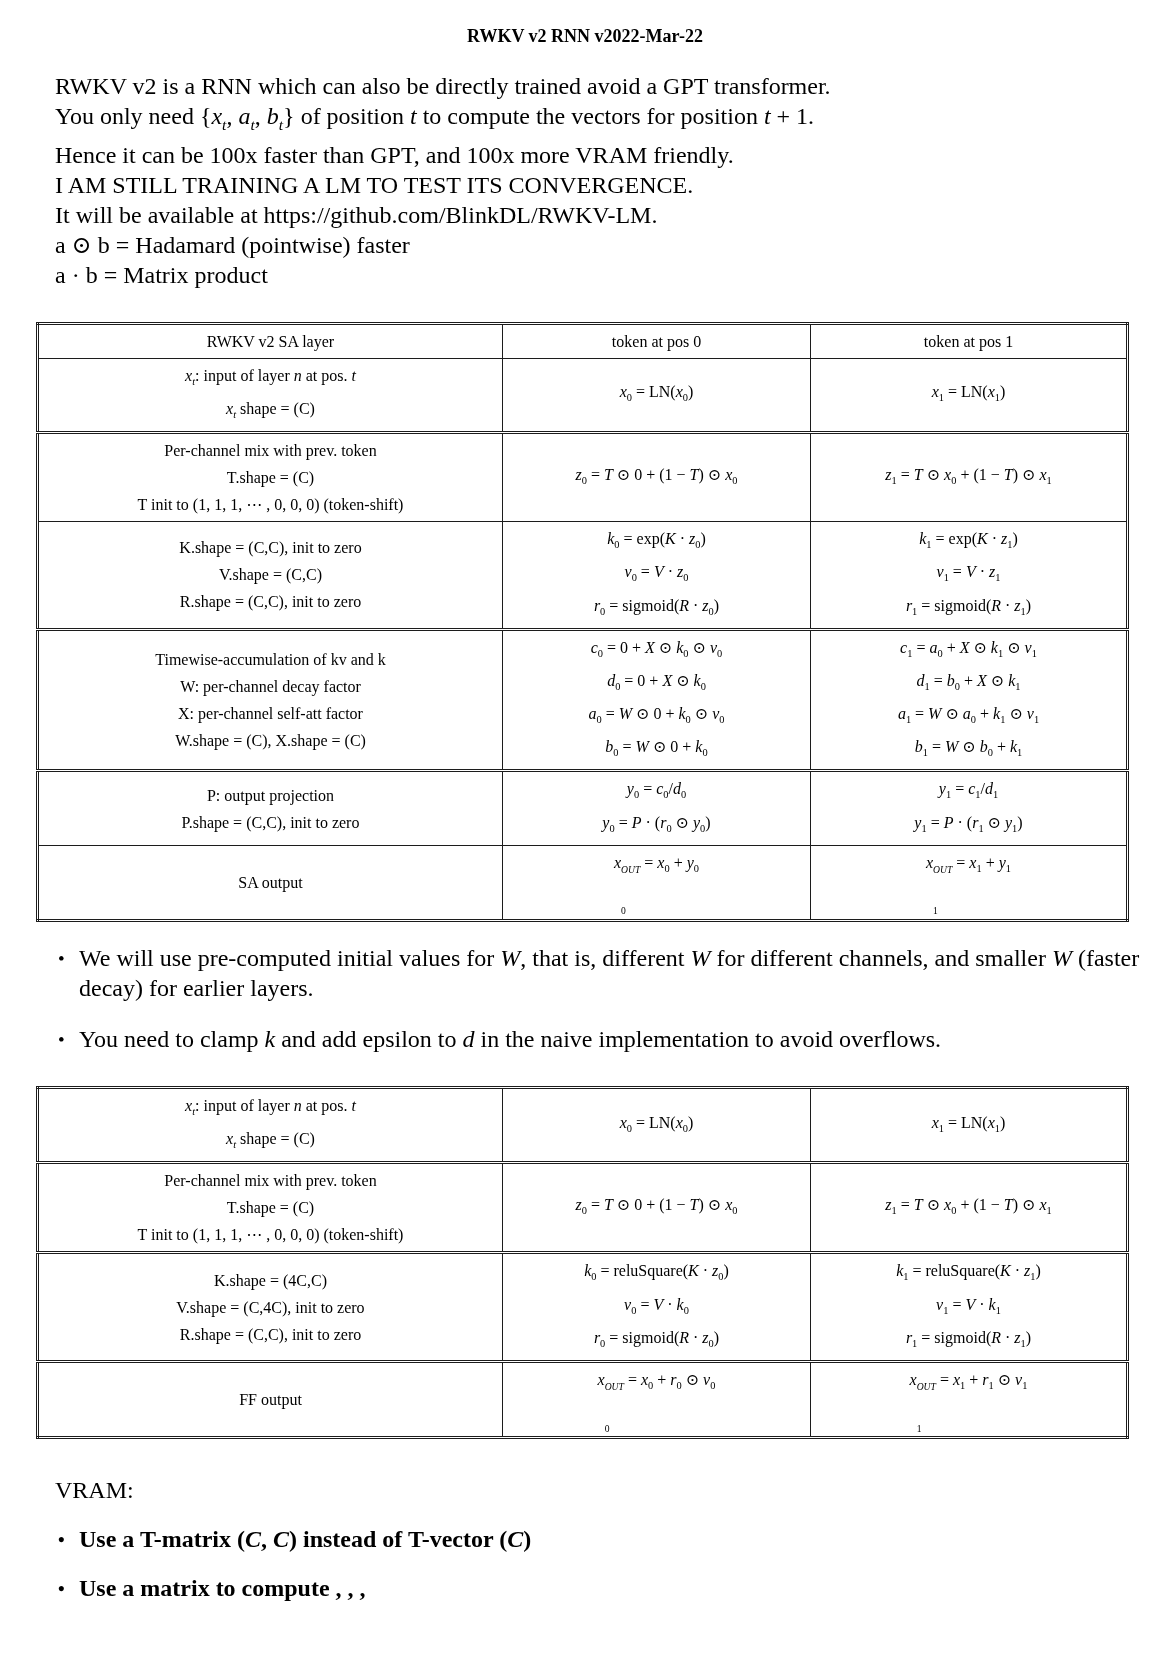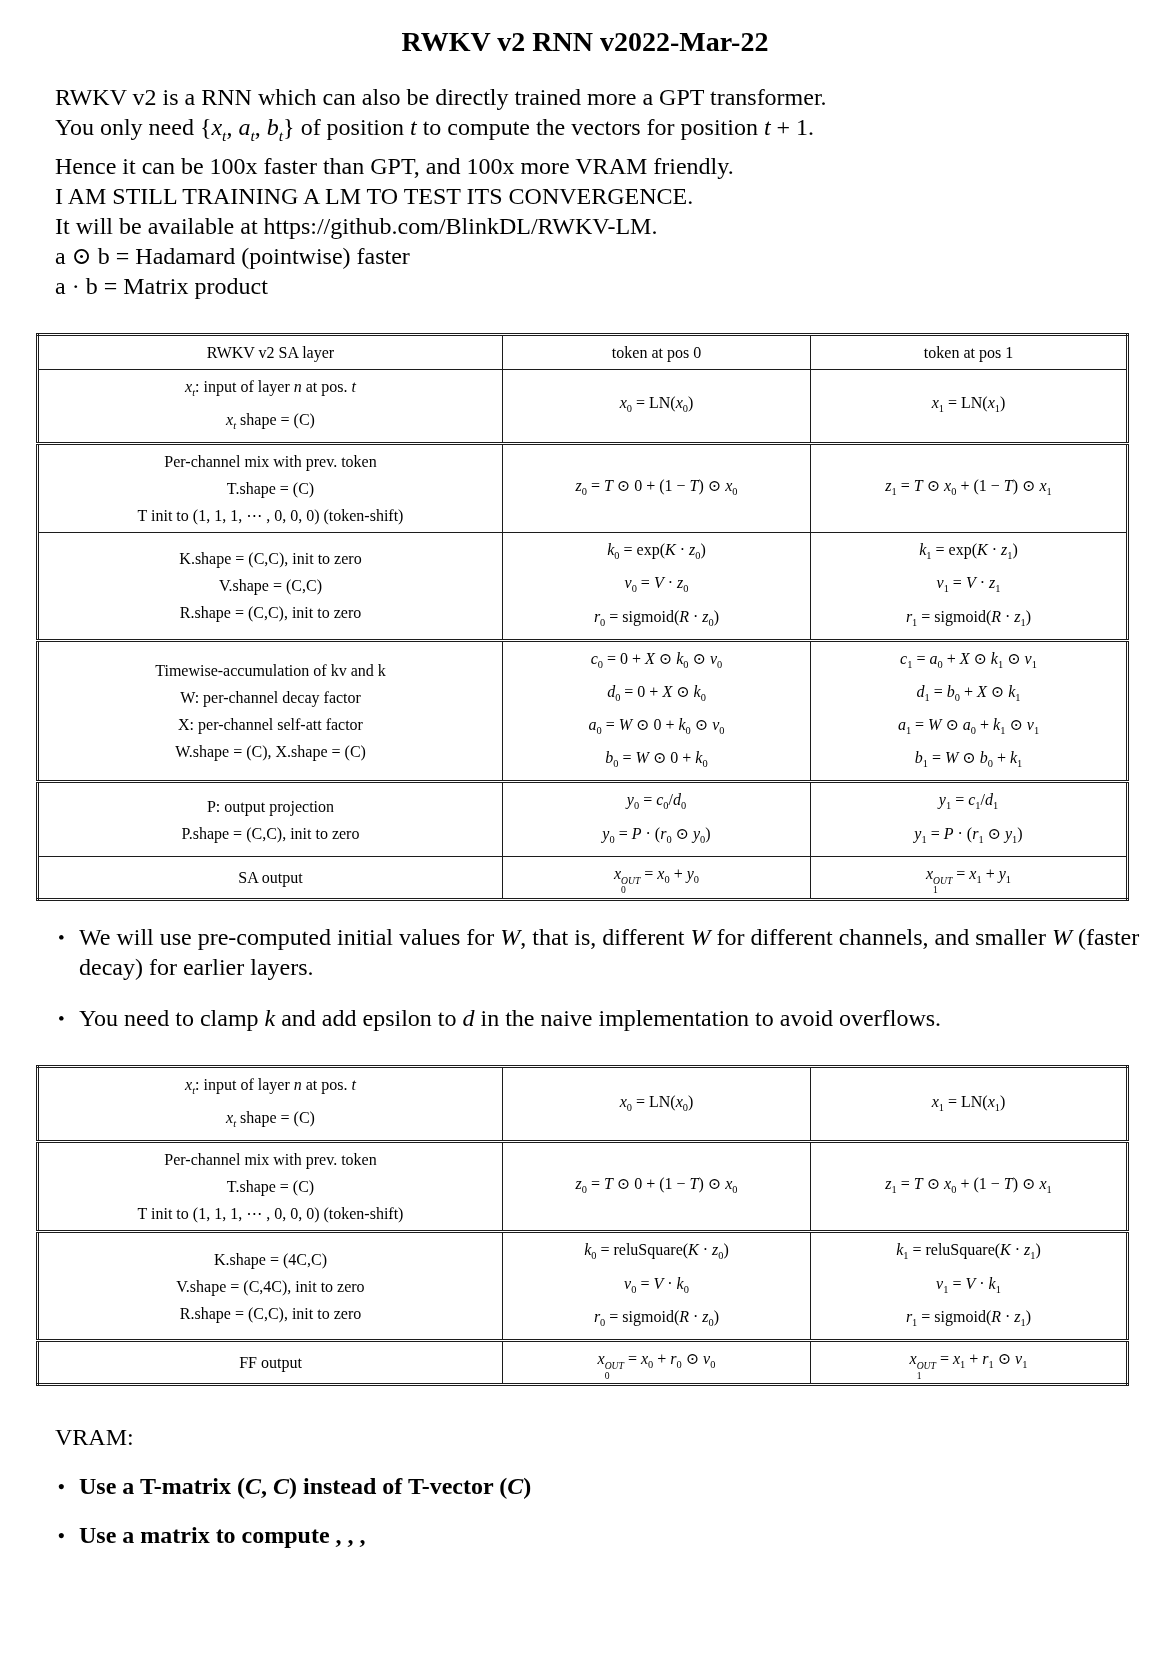--- a/index.html
+++ b/index.html
@@ -9,7 +9,7 @@
     font-family: "Liberation Serif", "DejaVu Serif", "DejaVu Sans", serif;
     color: #000; font-size: 24px; background: #fff;
   }
-  .doc-title { margin: 26px 0 0 0; text-align: center; font-size: 28px; font-weight: bold; }
+  .doc-title { margin: 26px 0 0 0; text-align: center; font-size: 18px; font-weight: bold; }
   .intro { margin: 24px 30px 0 55px; line-height: 30px; }
   .intro .line { white-space: nowrap; }
 

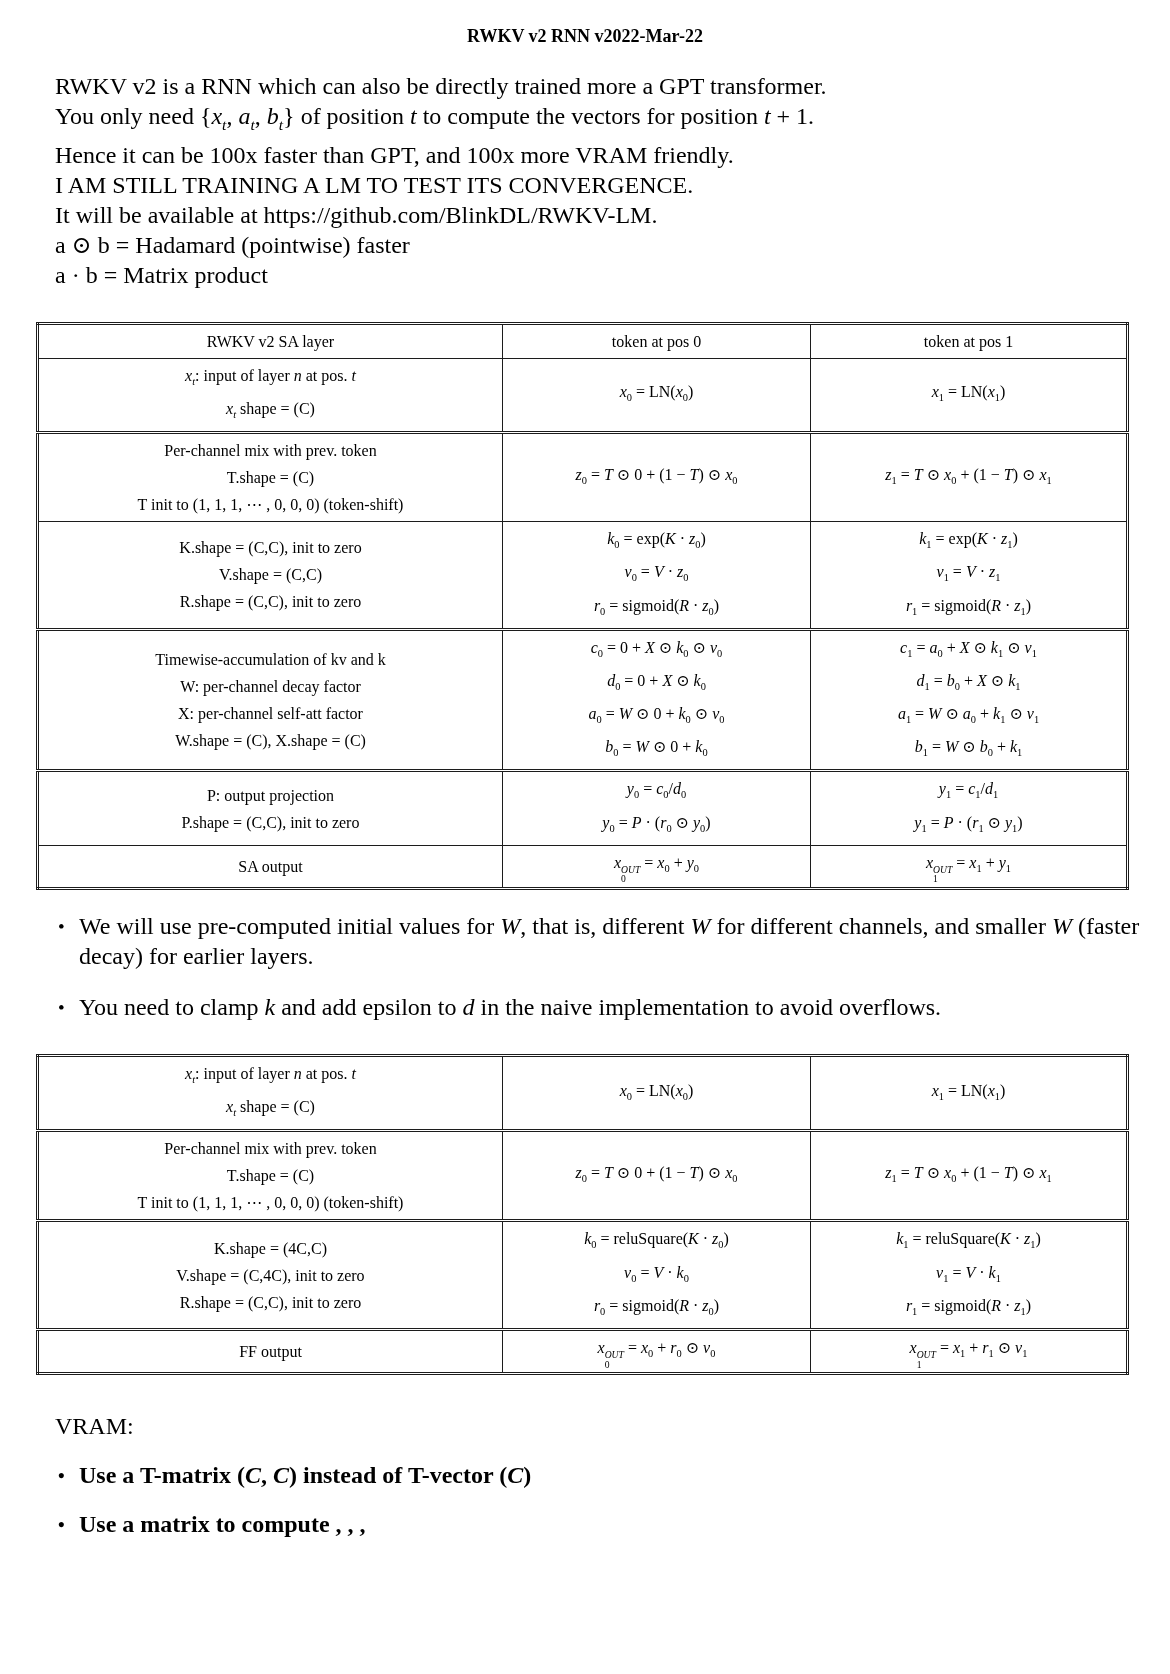--- a/index.html
+++ b/index.html
@@ -48,7 +48,7 @@
   <h1 class="doc-title">RWKV v2 RNN v2022-Mar-22</h1>
 
   <div class="intro">
-    <div class="line">RWKV v2 is a RNN which can also be directly trained more a GPT transformer.</div>
+    <div class="line">RWKV v2 is a RNN which can also be directly trained avoid a GPT transformer.</div>
     <div class="line">You only need {<i>x<sub>t</sub></i>, <i>a<sub>t</sub></i>, <i>b<sub>t</sub></i>} of position <i>t</i> to compute the vectors for position <i>t</i> + 1.</div>
     <div class="line">Hence it can be 100x faster than GPT, and 100x more VRAM friendly.</div>
     <div class="line">I AM STILL TRAINING A LM TO TEST ITS CONVERGENCE.</div>

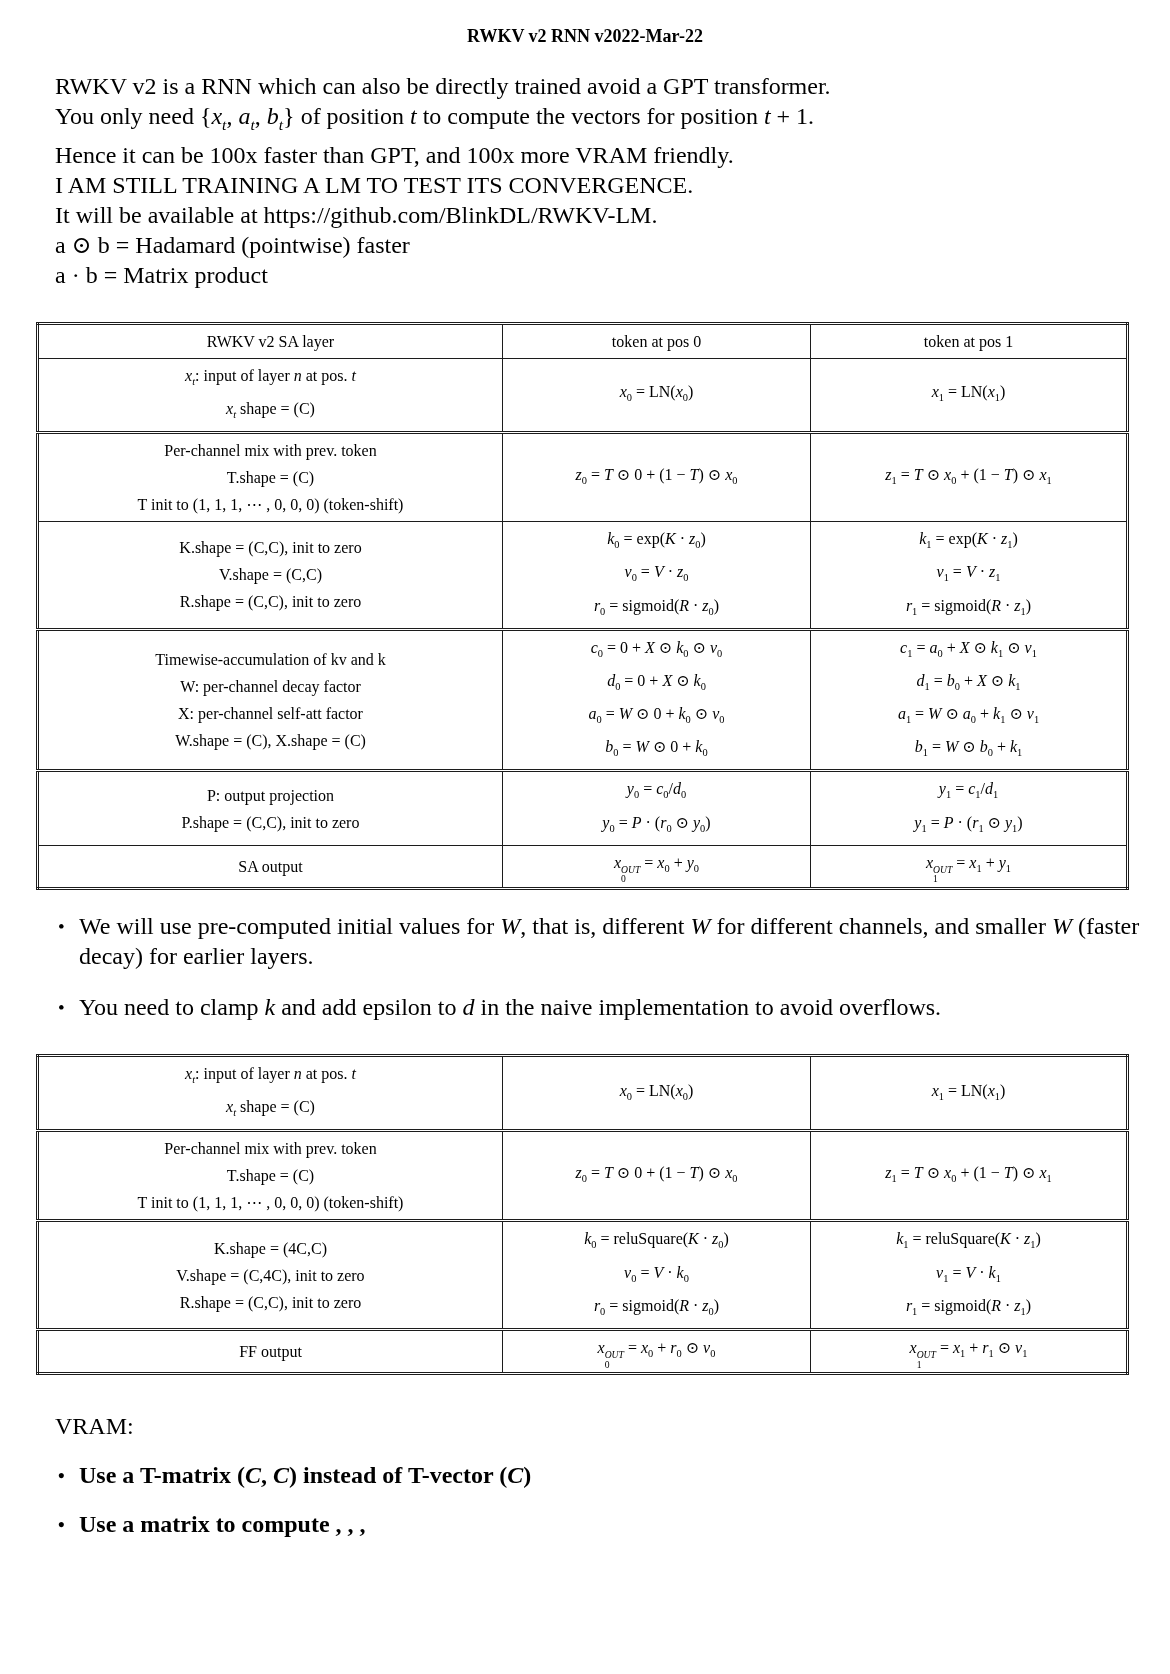--- a/index.html
+++ b/index.html
@@ -29,7 +29,7 @@
   sup { font-size: 0.65em; }
   .ss {
     display: inline-flex; flex-direction: column; align-items: flex-start;
-    vertical-align: -0.52em; font-size: 0.6em; line-height: 1;
+    vertical-align: -0.52em; font-size: 0.6em; line-height: 1; gap: 32px;
   }
   .ss sup, .ss sub { display: block; font-size: 1em; line-height: 1; position: static; vertical-align: baseline; }
 

